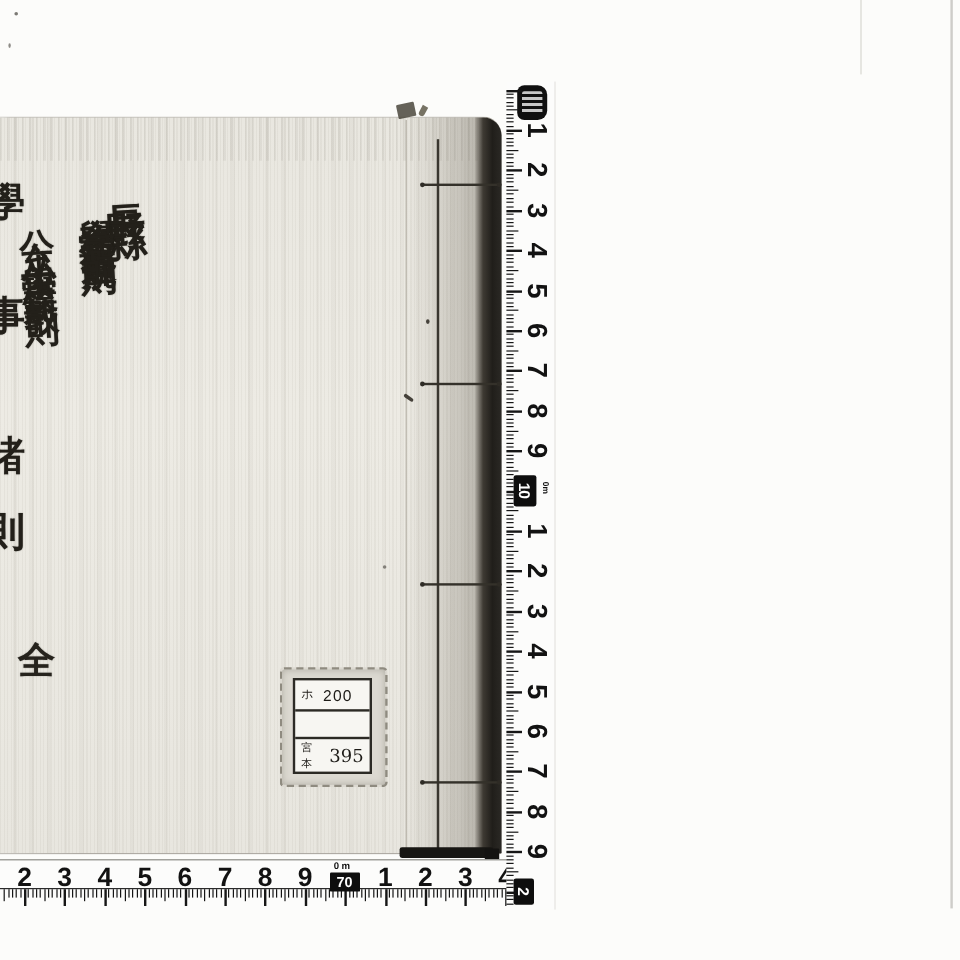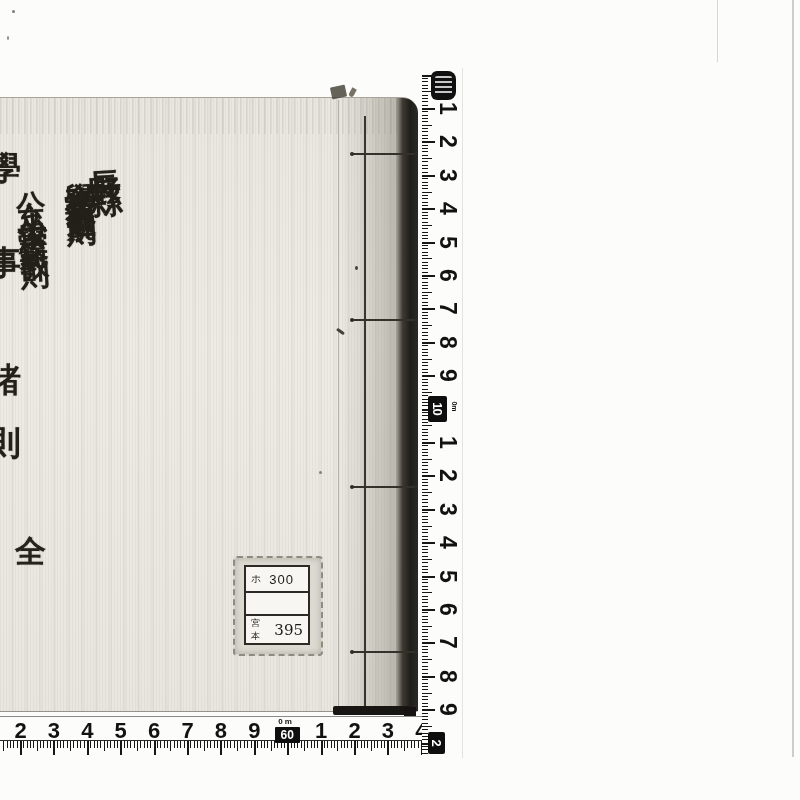--- a/index.html
+++ b/index.html
@@ -162,7 +162,7 @@
       <div class="sticker-table">
         <div class="srow srow-1">
           <span class="s-code">ホ</span>
-          <span class="s-num">300</span>
+          <span class="s-num">200</span>
         </div>
         <div class="srow srow-2"></div>
         <div class="srow srow-3">

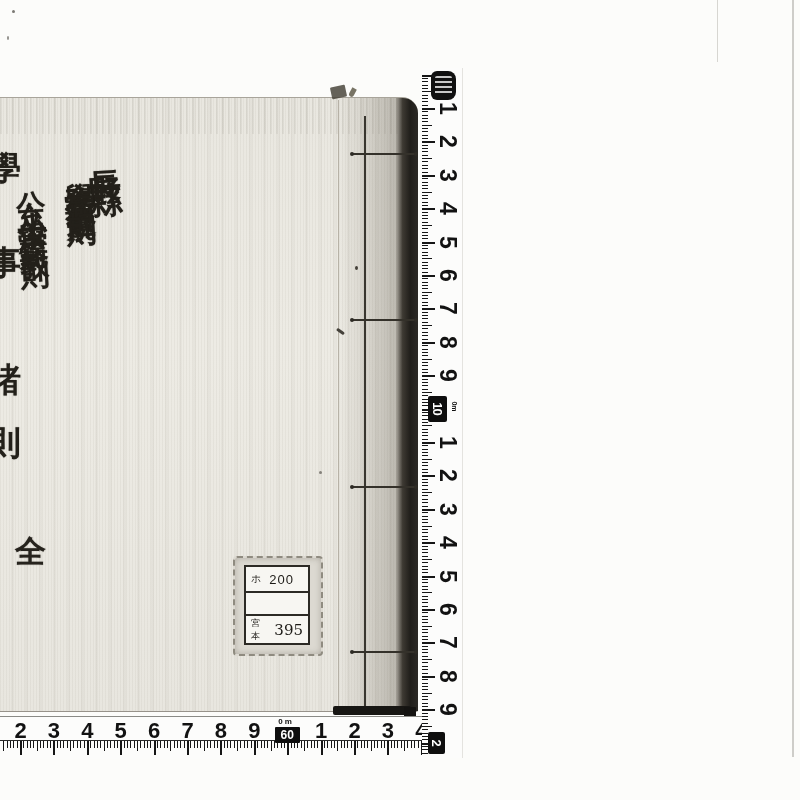--- a/index.html
+++ b/index.html
@@ -314,7 +314,7 @@
       <div class="hnum" style="left: 172px;">7</div>
       <div class="hnum" style="left: 205.4px;">8</div>
       <div class="hnum" style="left: 238.8px;">9</div>
-      <div class="hdm" style="left: 274.7px;">60</div>
+      <div class="hdm" style="left: 274.7px;">70</div>
       <div class="hdm-unit" style="left: 278.2px;">0m</div>
       <div class="hnum" style="left: 305.6px;">1</div>
       <div class="hnum" style="left: 339px;">2</div>

